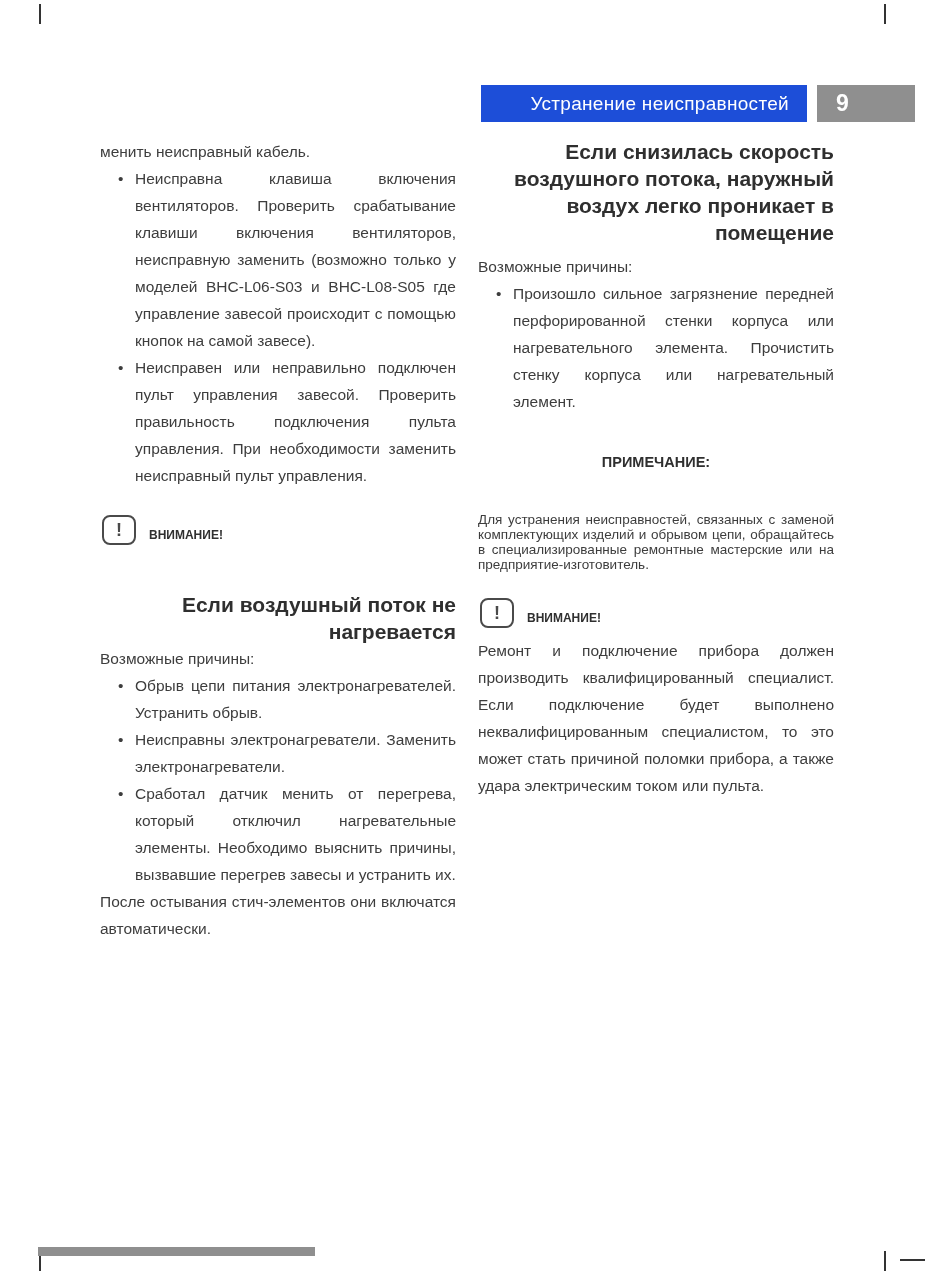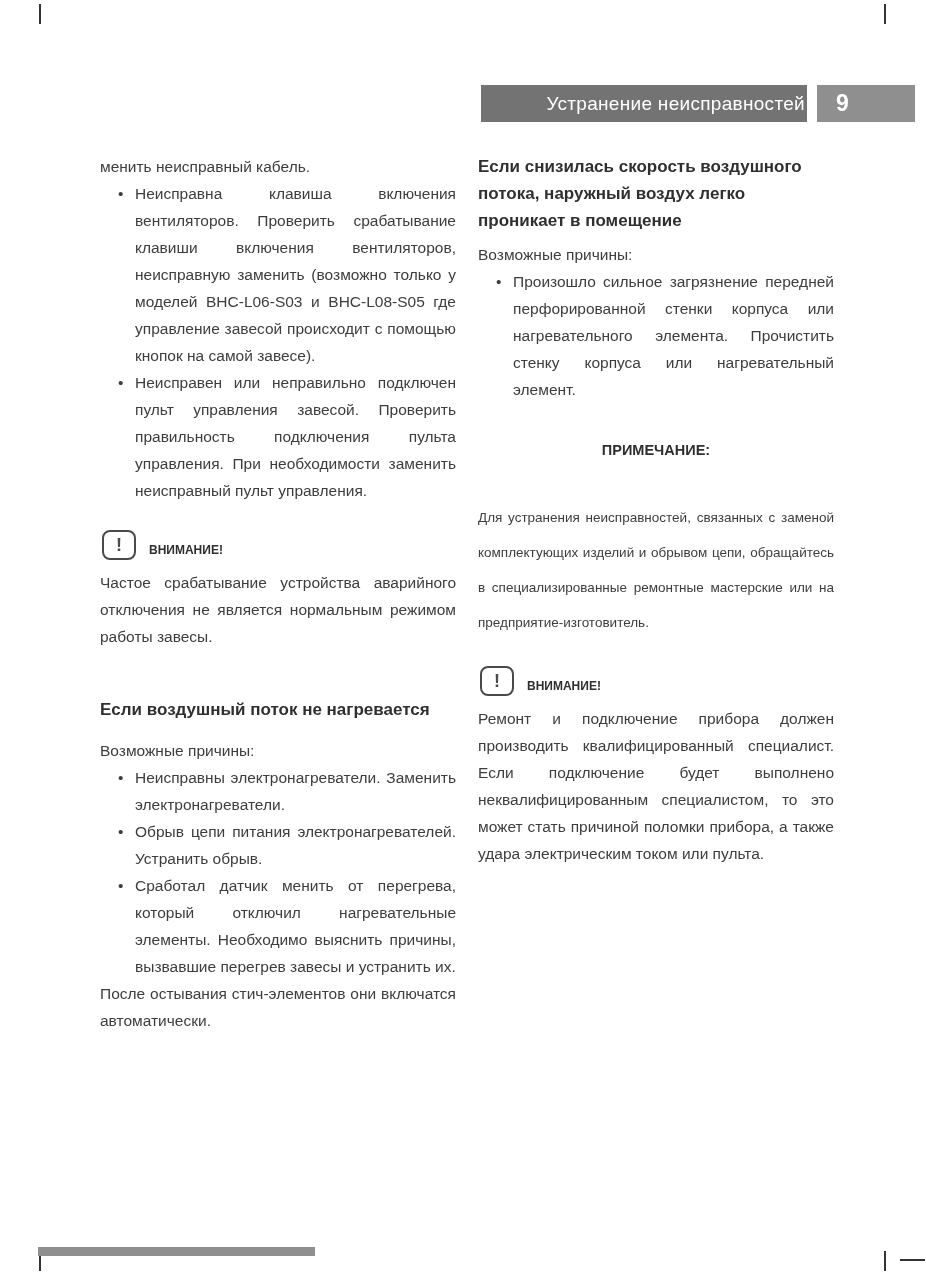--- a/index.html
+++ b/index.html
@@ -17,11 +17,11 @@
   .header-band {
     position: absolute; left: 481px; top: 85px;
     width: 326px; height: 37px;
-    background: #737373;
+    background: #1d4ed8;
     color: #ffffff;
     font-size: 19px; letter-spacing: 0.3px;
     display: flex; align-items: center; justify-content: flex-end;
-    padding-right: 2px;
+    padding-right: 18px;
   }
   .page-num-box {
     position: absolute; left: 817px; top: 85px;

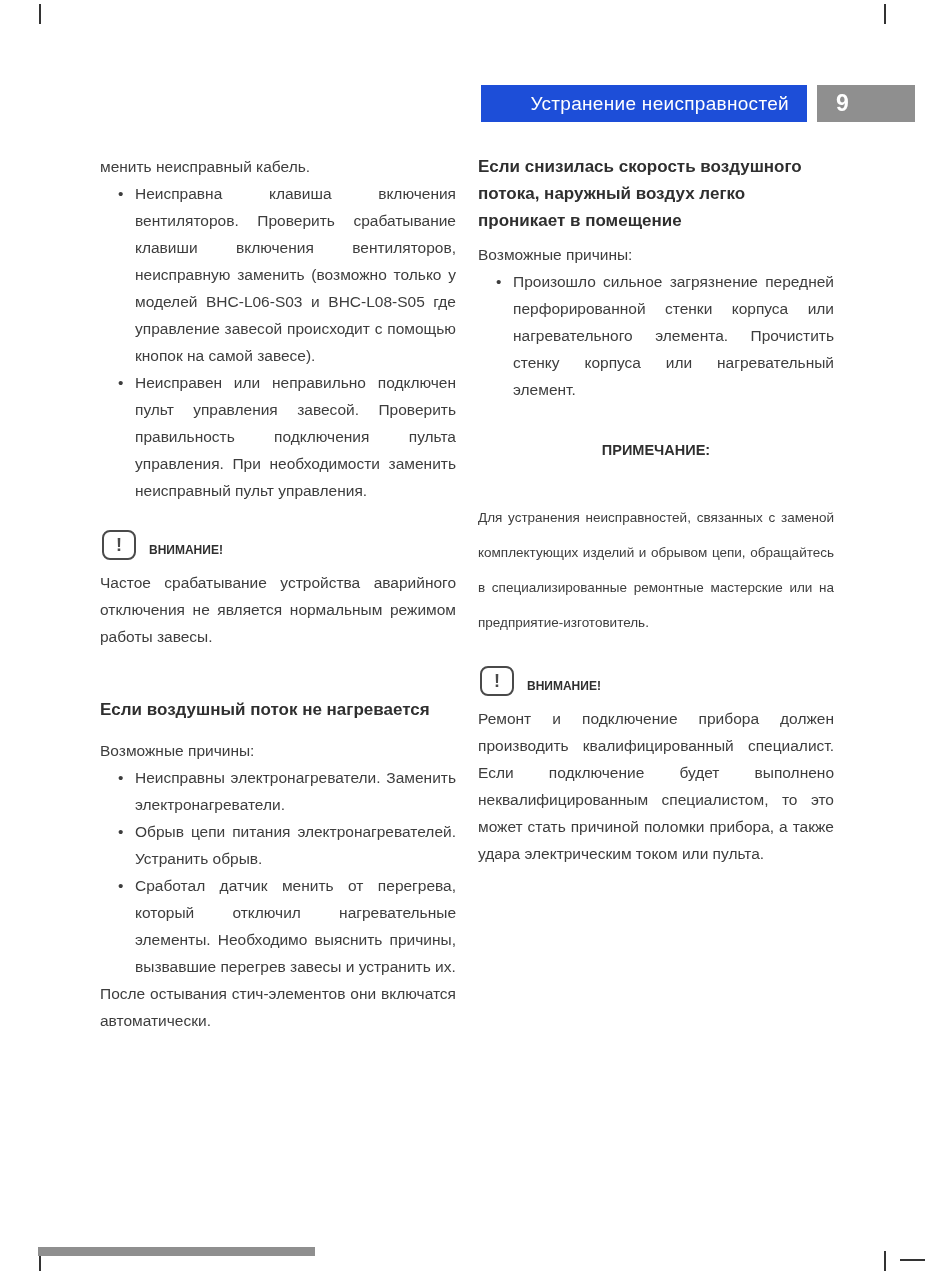--- a/index.html
+++ b/index.html
@@ -35,7 +35,7 @@
 
   
   .col {
-    position: absolute; top: 153px; width: 356px;
+    position: absolute; top: 138px; width: 356px;
     font-size: 15.5px; line-height: 27px;
     text-align: justify;
   }

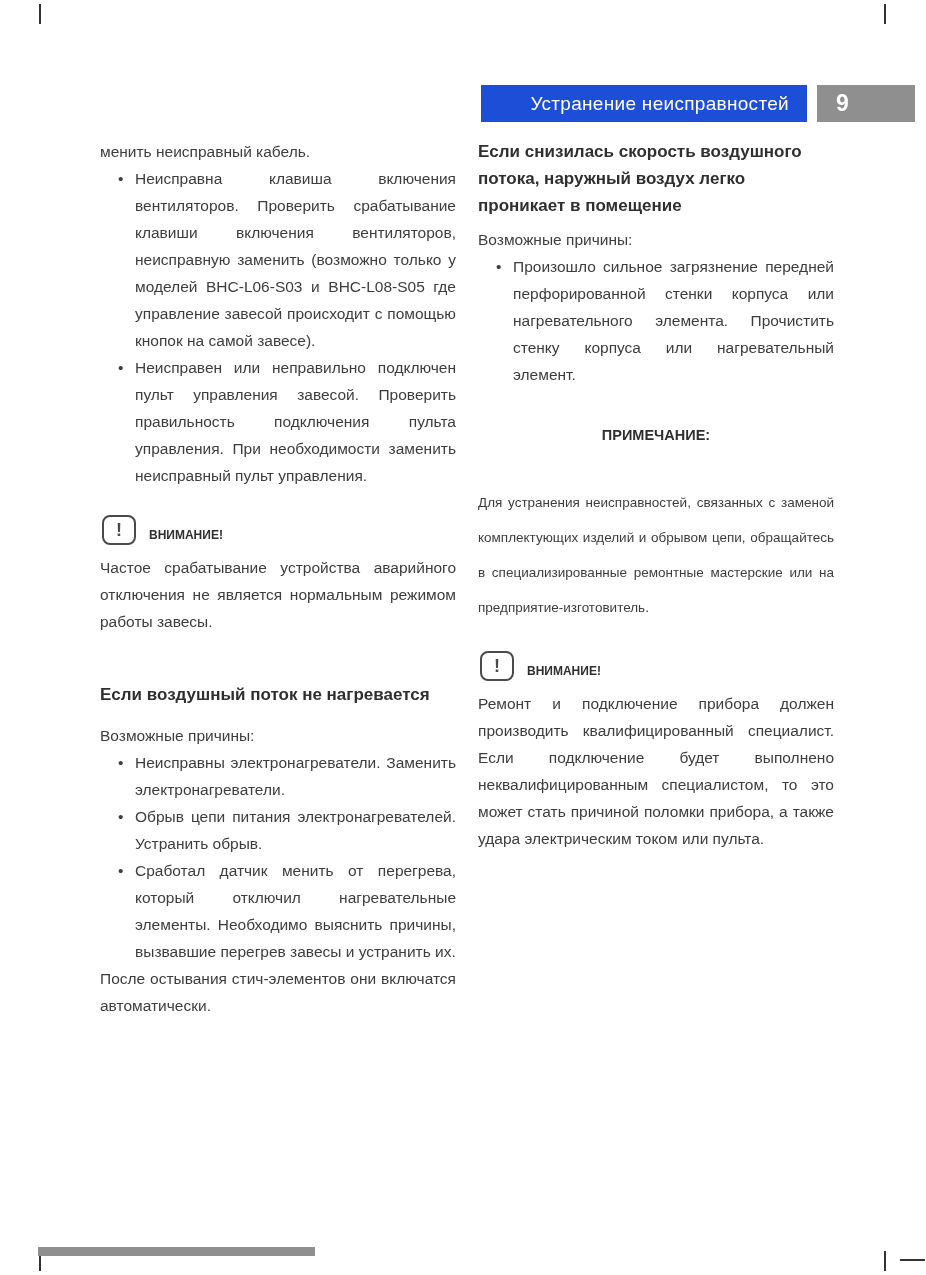--- a/index.html
+++ b/index.html
@@ -53,9 +53,9 @@
   }
 
   h3.sect-heading {
-    font-size: 17px; line-height: 27px;
+    font-size: 21px; line-height: 27px;
     font-weight: bold; color: #2f2f2f;
-    text-align: left;
+    text-align: right;
   }
   .col-left h3.sect-heading { margin-top: 46px; margin-bottom: 14px; }
   .col-right h3.sect-heading { margin-top: 0; margin-bottom: 7px; }

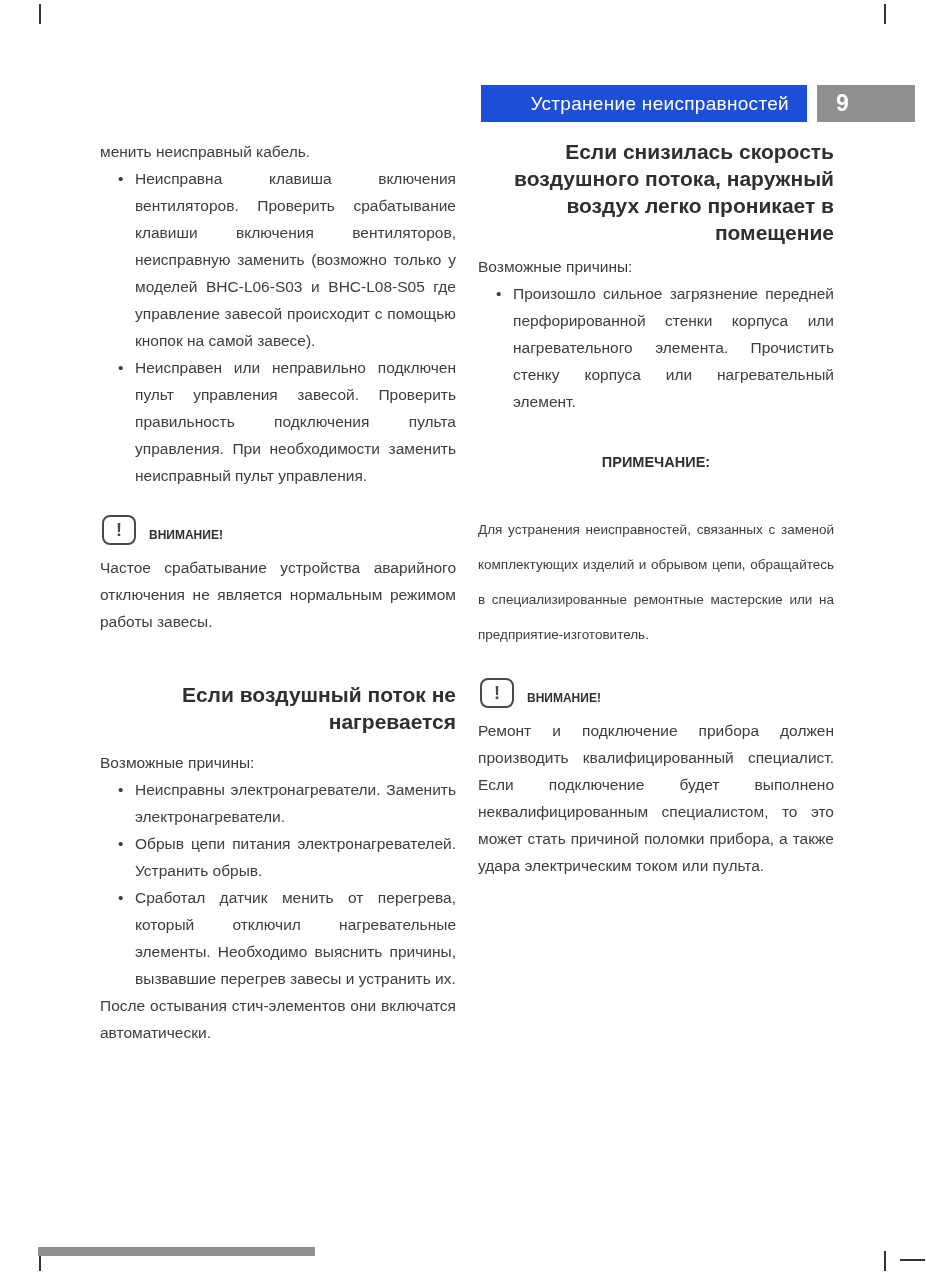--- a/index.html
+++ b/index.html
@@ -76,7 +76,7 @@
 
   .note-block { margin-top: 34px; }
   .note-label { font-weight: bold; font-size: 14.5px; color: #2f2f2f; margin-bottom: 9px; text-align: center; }
-  .note-text { font-size: 13.5px; line-height: 35px; text-align: justify; margin-top: 36px; }
+  .note-text { font-size: 13.5px; line-height: 15px; text-align: justify; margin-top: 36px; }
 
   .bottom-bar {
     position: absolute; left: 38px; top: 1247px;

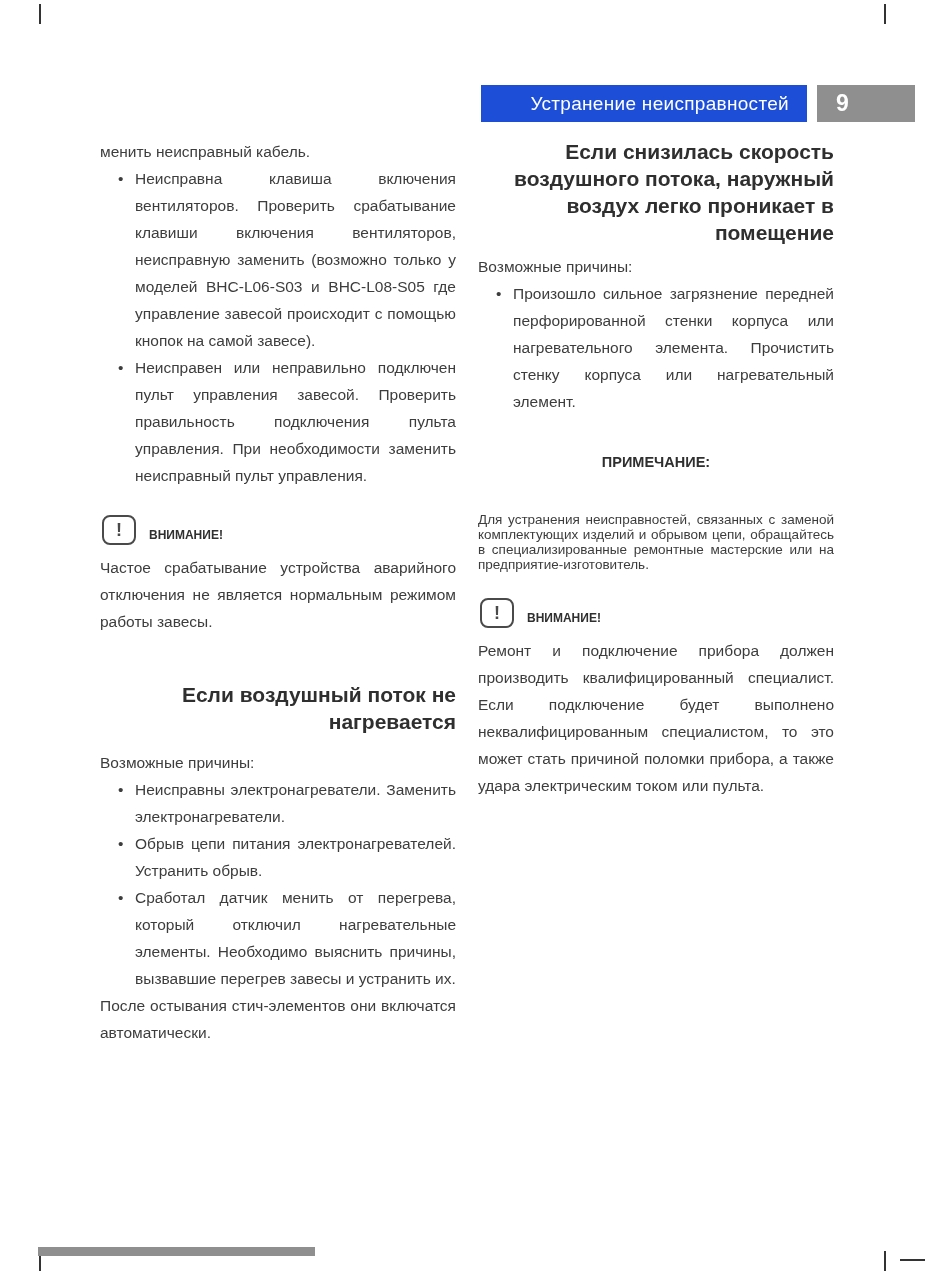--- a/index.html
+++ b/index.html
@@ -119,7 +119,6 @@
         <span class="warn-icon">!</span>
         <span class="warn-label">ВНИМАНИЕ!</span>
       </div>
-      <p class="body">Частое срабатывание устройства аварийного отключения не является нормальным режимом работы завесы.</p>
     </div>
 
     <h3 class="sect-heading">Если воздушный поток не нагревается</h3>

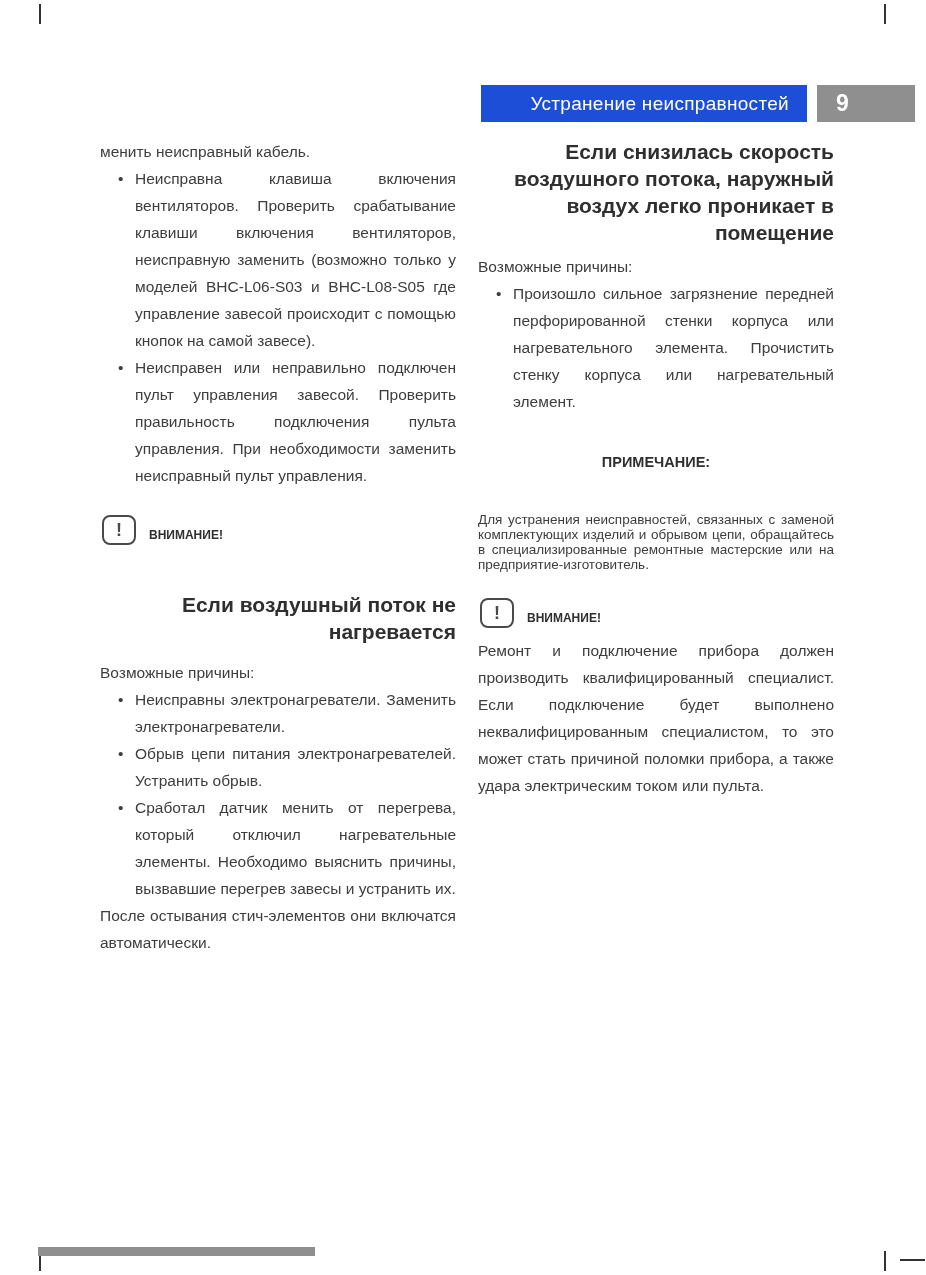--- a/index.html
+++ b/index.html
@@ -57,7 +57,7 @@
     font-weight: bold; color: #2f2f2f;
     text-align: right;
   }
-  .col-left h3.sect-heading { margin-top: 46px; margin-bottom: 14px; }
+  .col-left h3.sect-heading { margin-top: 46px; }
   .col-right h3.sect-heading { margin-top: 0; margin-bottom: 7px; }
 
   .warning-block { margin-top: 26px; }

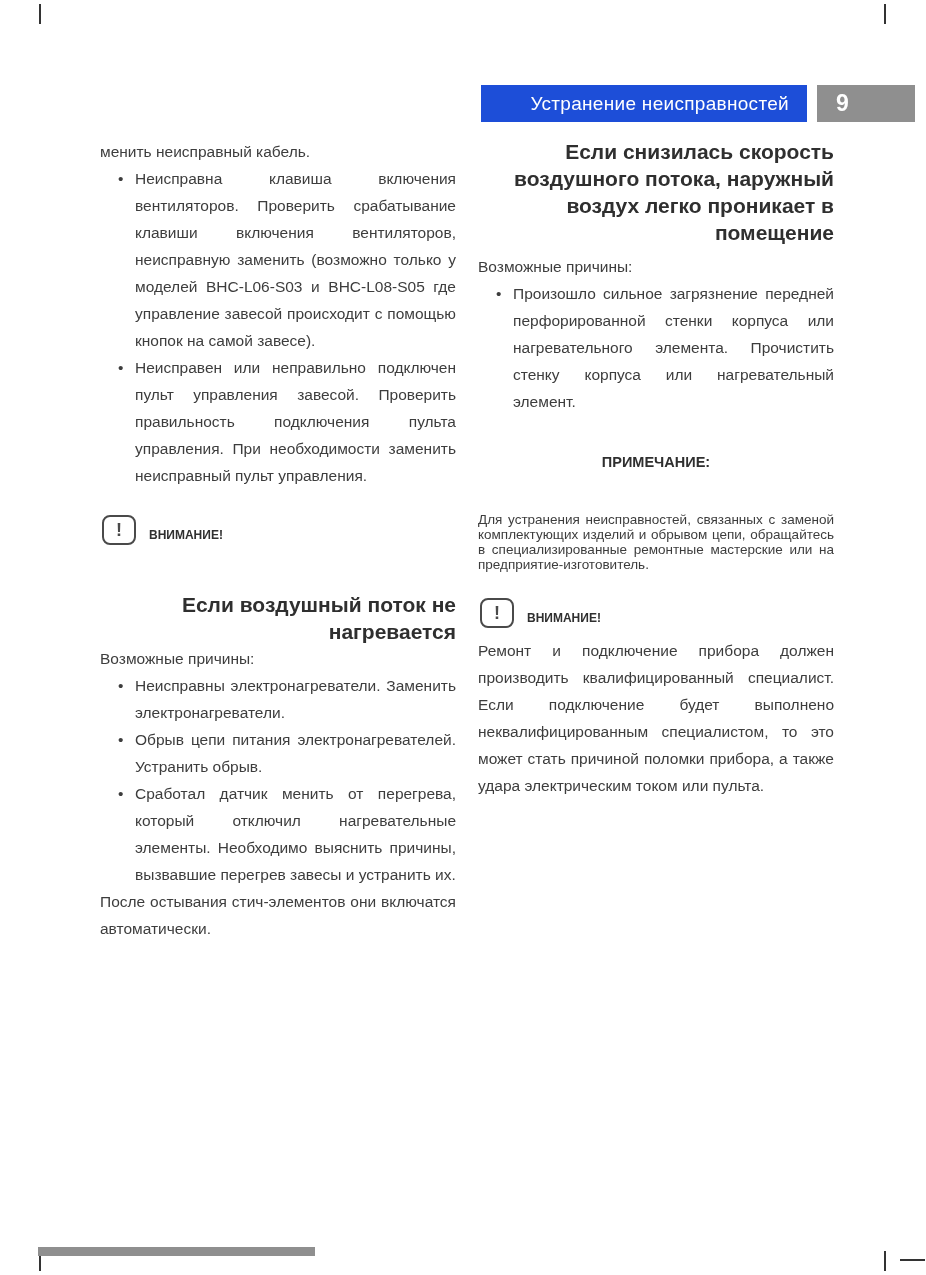--- a/index.html
+++ b/index.html
@@ -124,8 +124,8 @@
     <h3 class="sect-heading">Если воздушный поток не нагревается</h3>
     <p class="body">Возможные причины:</p>
     <ul class="bullets">
+      <li>Обрыв цепи питания электронагревателей. Устранить обрыв.</li>
       <li>Неисправны электронагреватели. Заменить электронагреватели.</li>
-      <li>Обрыв цепи питания электронагревателей. Устранить обрыв.</li>
       <li>Сработал датчик менить от перегрева, который отключил нагревательные элементы. Необходимо выяснить причины, вызвавшие перегрев завесы и устранить их.</li>
     </ul>
     <p class="body">После остывания стич-элементов они включатся автоматически.</p>

